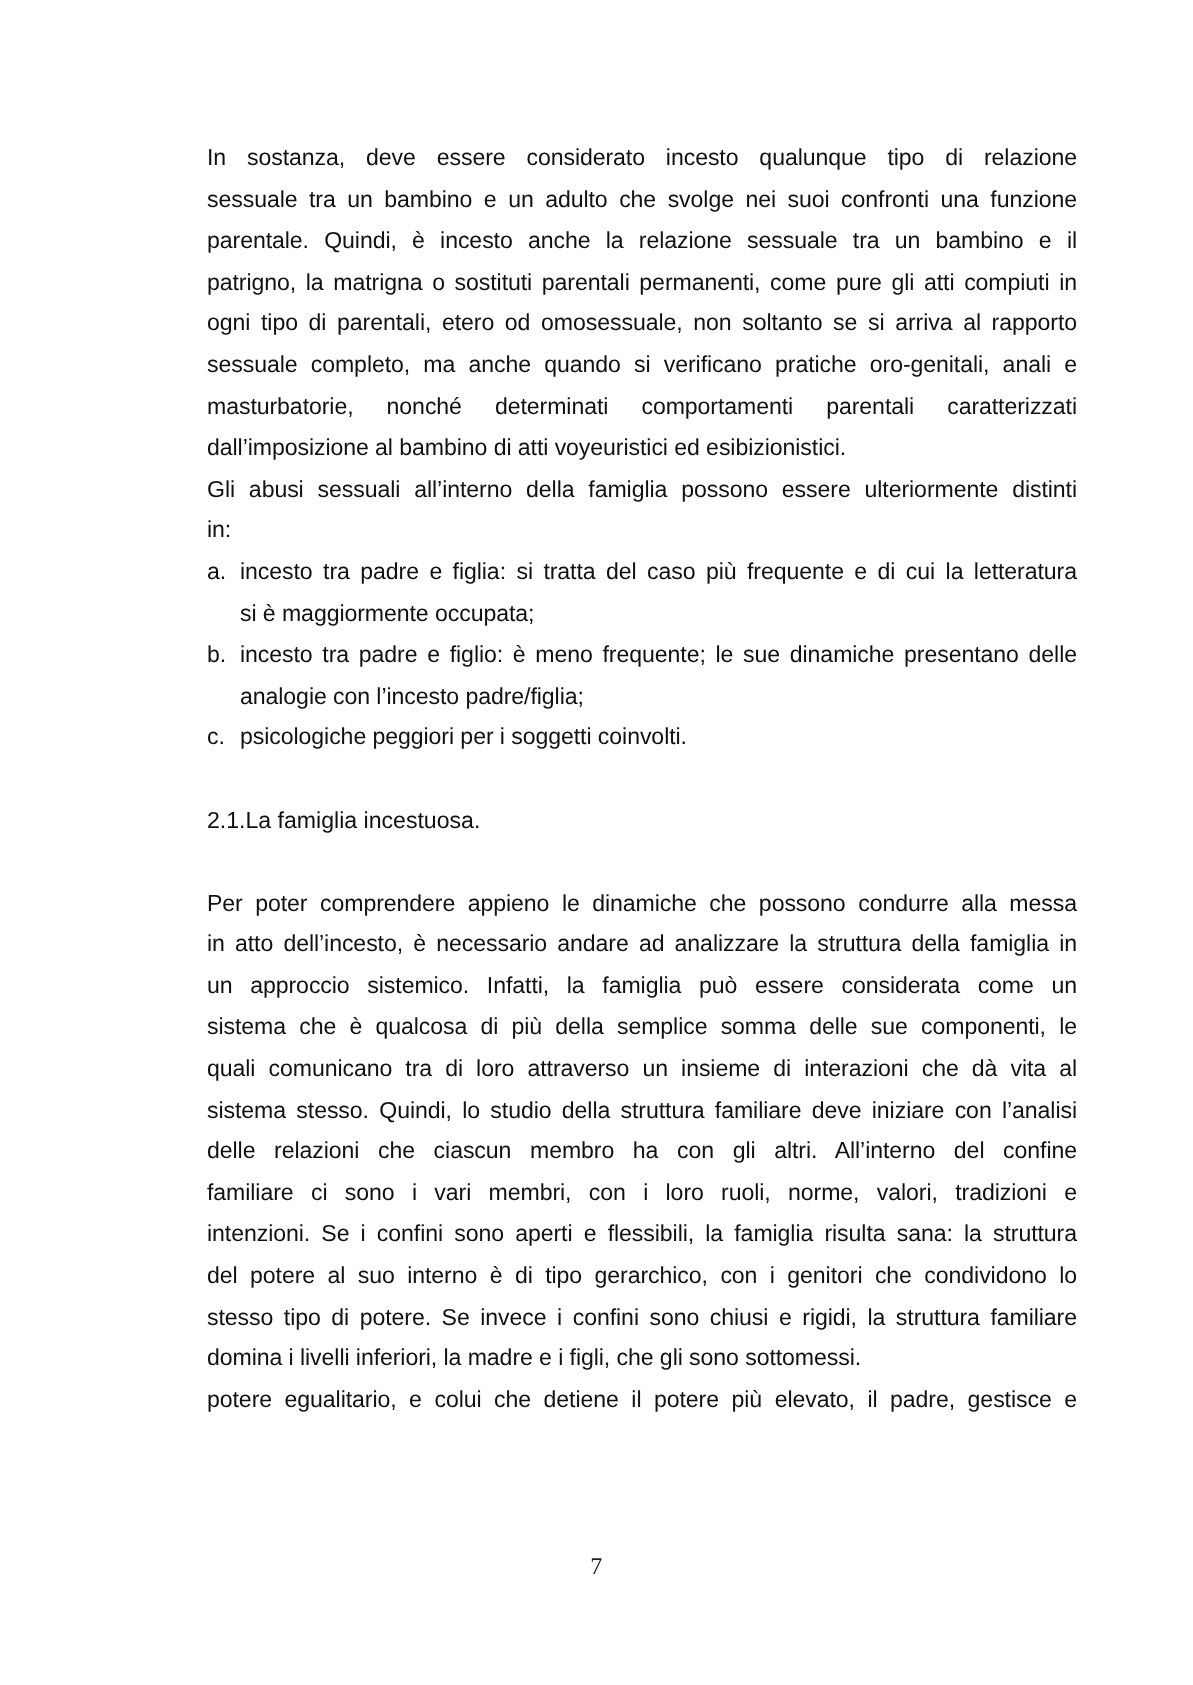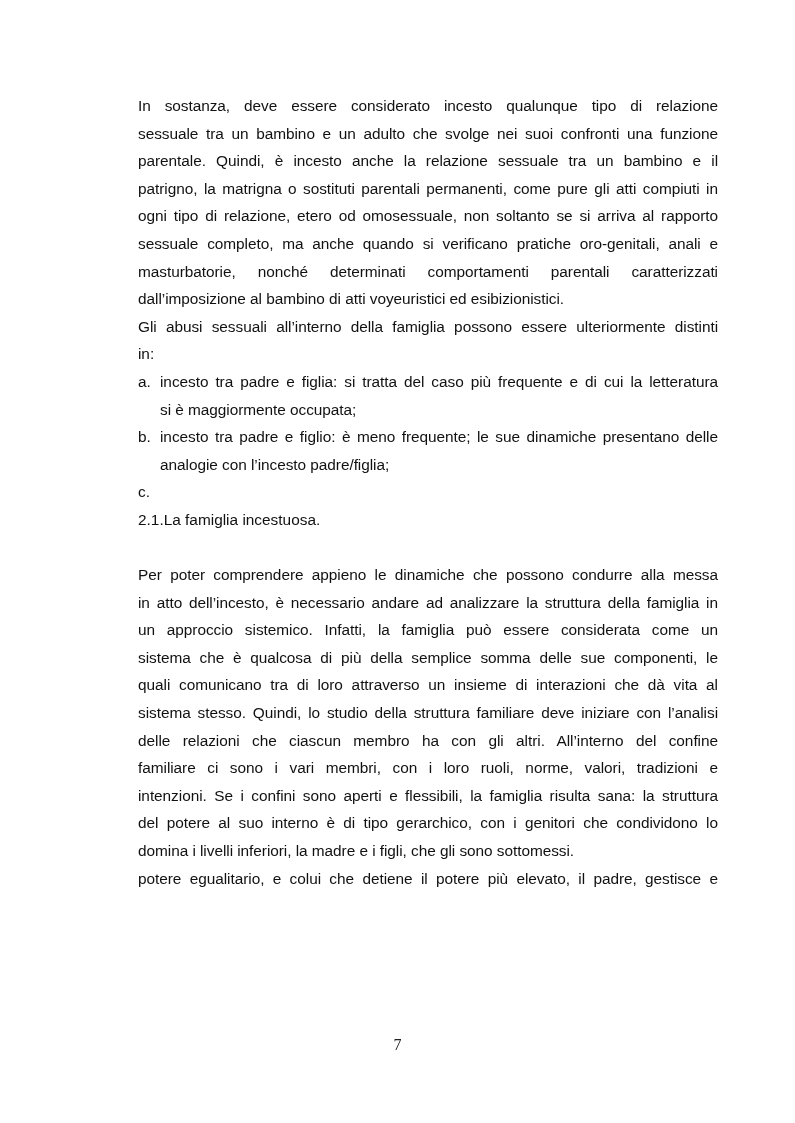--- a/index.html
+++ b/index.html
@@ -90,7 +90,7 @@
       <span class="line">sessuale tra un bambino e un adulto che svolge nei suoi confronti una funzione</span>
       <span class="line">parentale. Quindi, è incesto anche la relazione sessuale tra un bambino e il</span>
       <span class="line">patrigno, la matrigna o sostituti parentali permanenti, come pure gli atti compiuti in</span>
-      <span class="line">ogni tipo di relazione, etero od omosessuale, non soltanto se si arriva al rapporto</span>
+      <span class="line">ogni tipo di parentali, etero od omosessuale, non soltanto se si arriva al rapporto</span>
       <span class="line">sessuale completo, ma anche quando si verificano pratiche oro-genitali, anali e</span>
       <span class="line">masturbatorie, nonché determinati comportamenti parentali caratterizzati</span>
       <span class="line last">dall’imposizione al bambino di atti voyeuristici ed esibizionistici.</span>

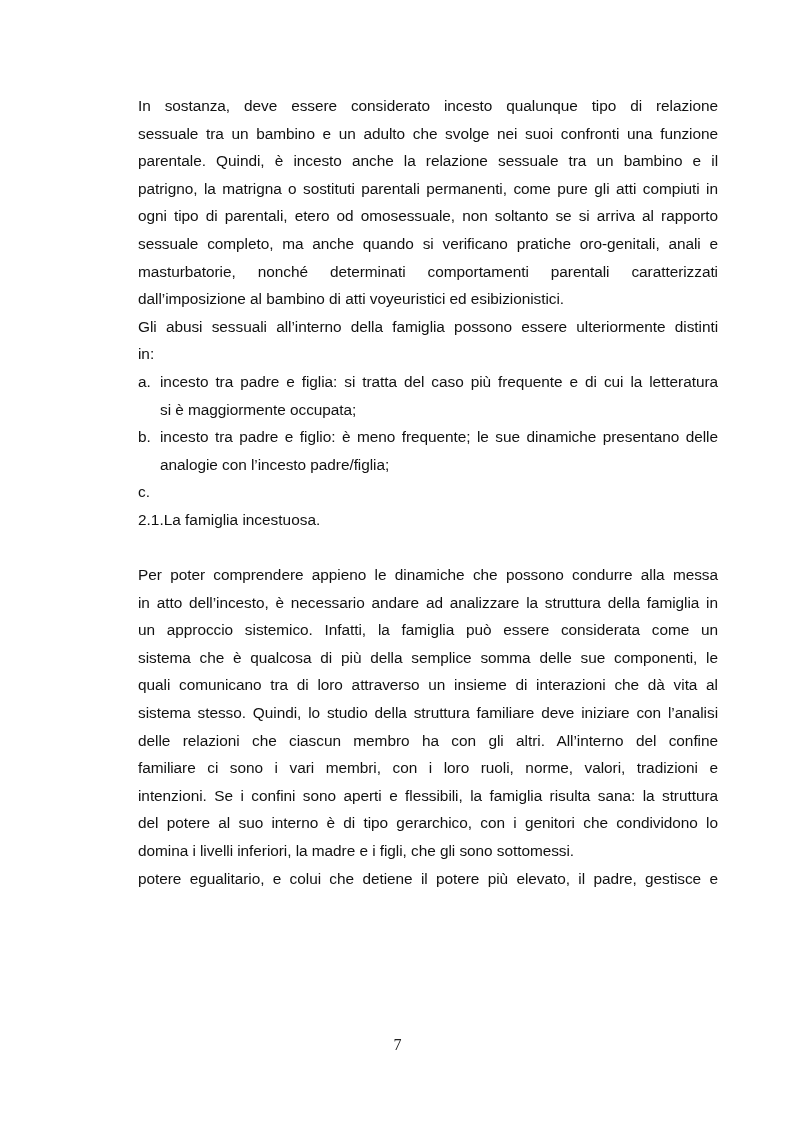--- a/index.html
+++ b/index.html
@@ -119,6 +119,7 @@
       <div class="list-item">
         <span class="marker">c.</span>
         <div class="body">
+          <span class="line last">psicologiche peggiori per i soggetti coinvolti.</span>
         </div>
       </div>
     </div>

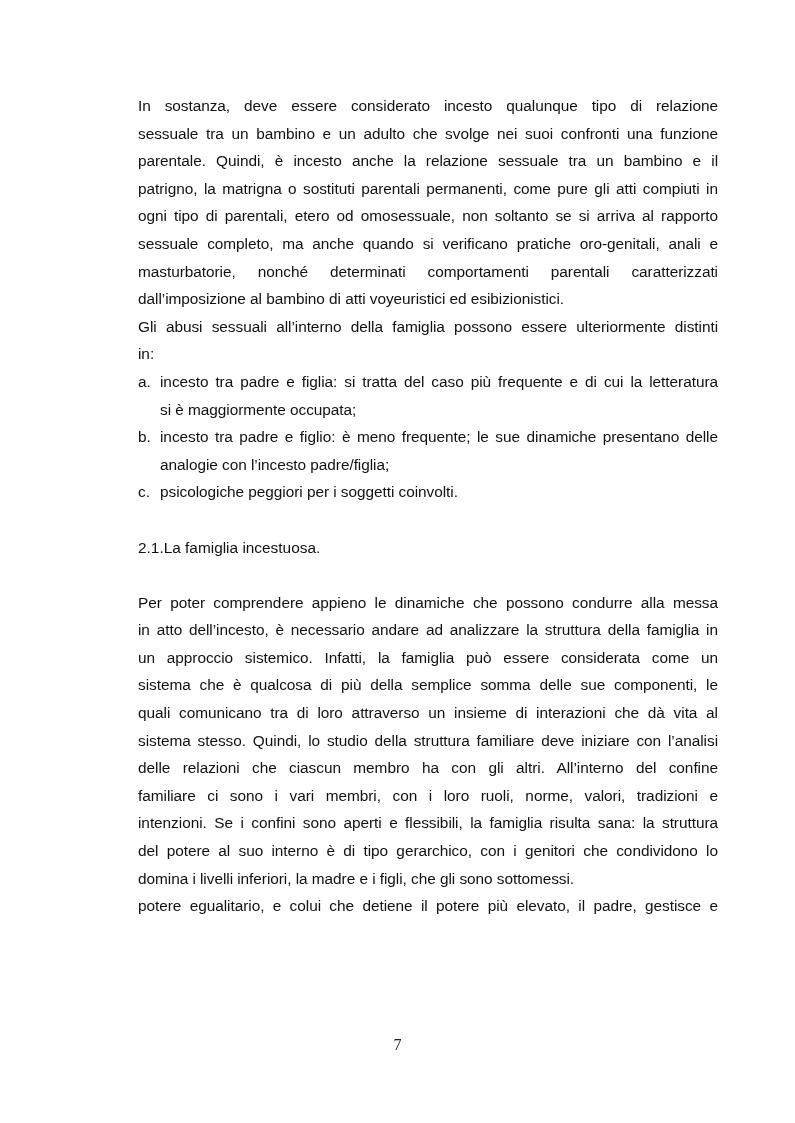--- a/index.html
+++ b/index.html
@@ -143,6 +143,7 @@
       <span class="line">familiare ci sono i vari membri, con i loro ruoli, norme, valori, tradizioni e</span>
       <span class="line">intenzioni. Se i confini sono aperti e flessibili, la famiglia risulta sana: la struttura</span>
       <span class="line">del potere al suo interno è di tipo gerarchico, con i genitori che condividono lo</span>
+      <span class="line">stesso tipo di potere. Se invece i confini sono chiusi e rigidi, la struttura familiare</span>
       <span class="line last">domina i livelli inferiori, la madre e i figli, che gli sono sottomessi.</span>
       <span class="line">potere egualitario, e colui che detiene il potere più elevato, il padre, gestisce e</span>
     </div>

